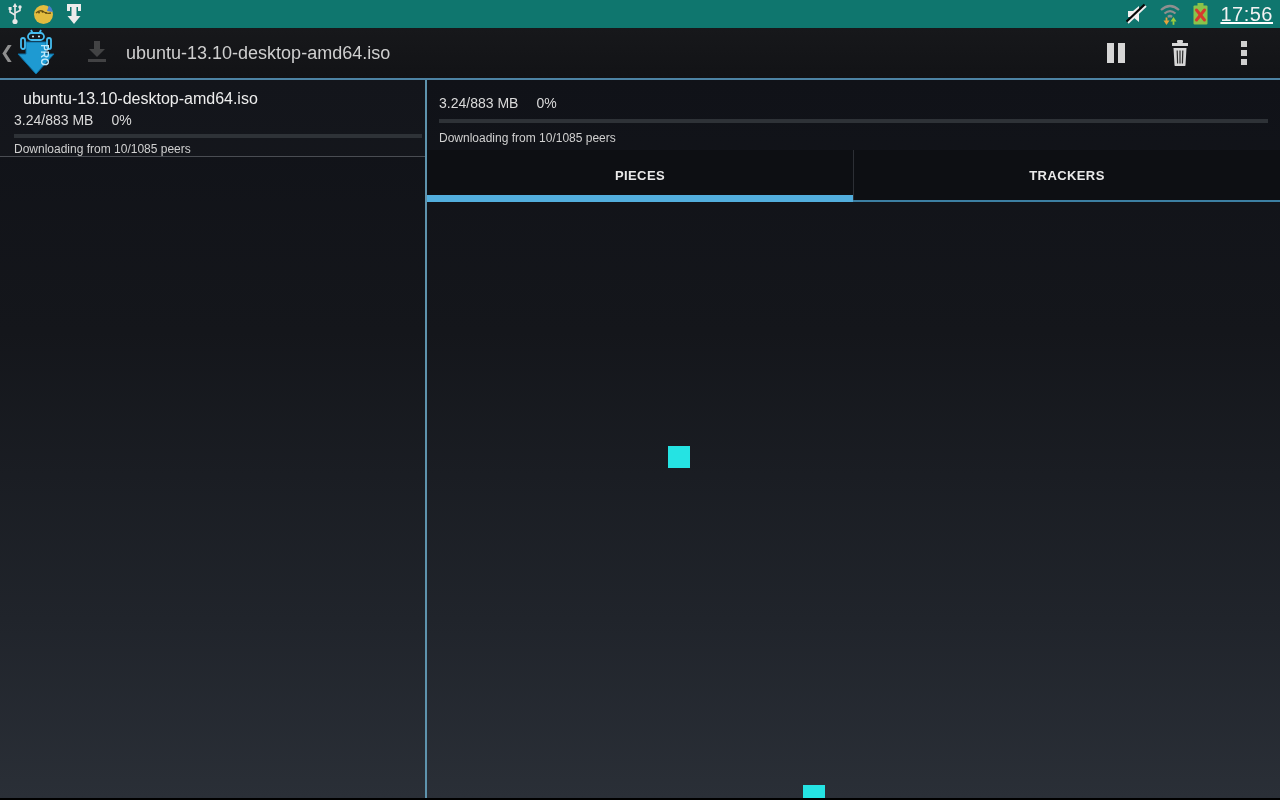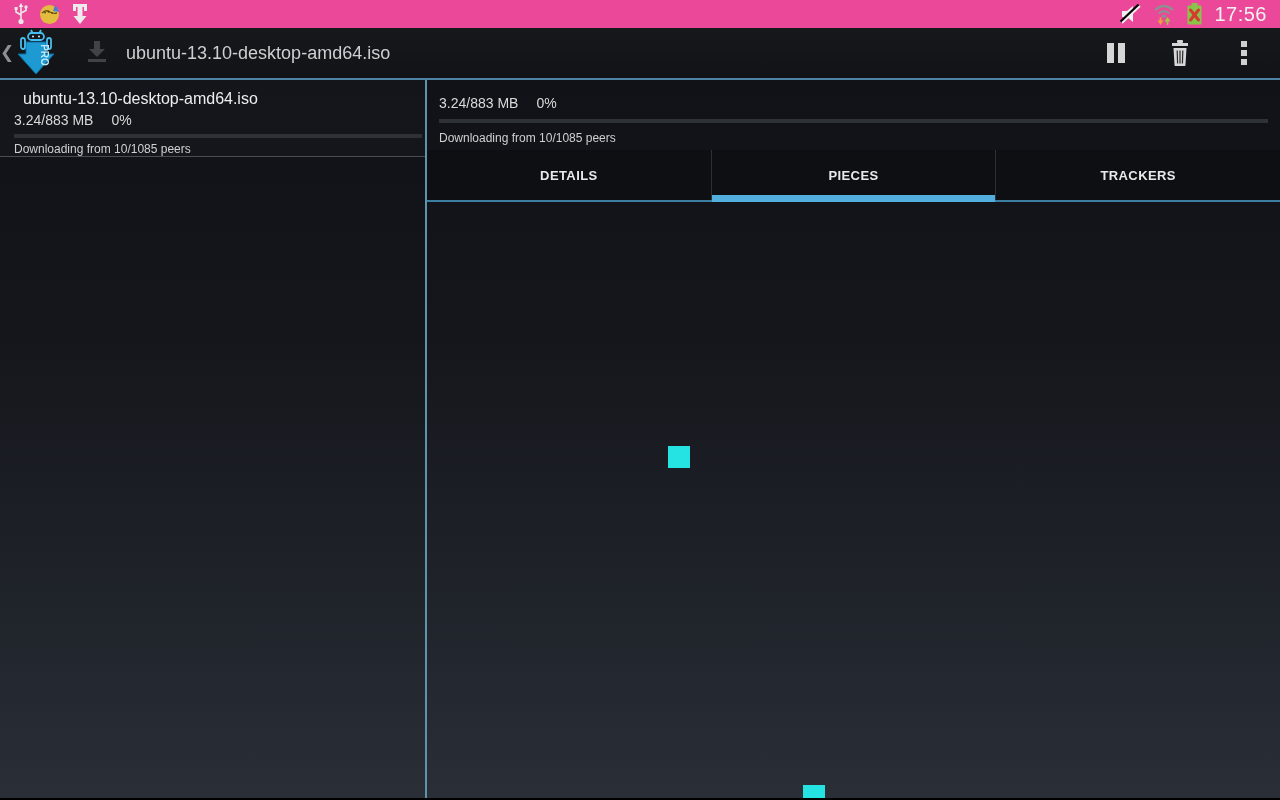--- a/index.html
+++ b/index.html
@@ -8,8 +8,8 @@
 
   
   .status-bar {
-    height:28px; background:#ec4899; display:flex; align-items:center;
-    padding:0 13px; color:#fff;
+    height:28px; background:#0f766e; display:flex; align-items:center;
+    padding:0 7px; color:#fff;text-decoration:underline;
   }
   .sb-left { display:flex; align-items:center; gap:10px; }
   .sb-right { margin-left:auto; display:flex; align-items:center; gap:9px; }

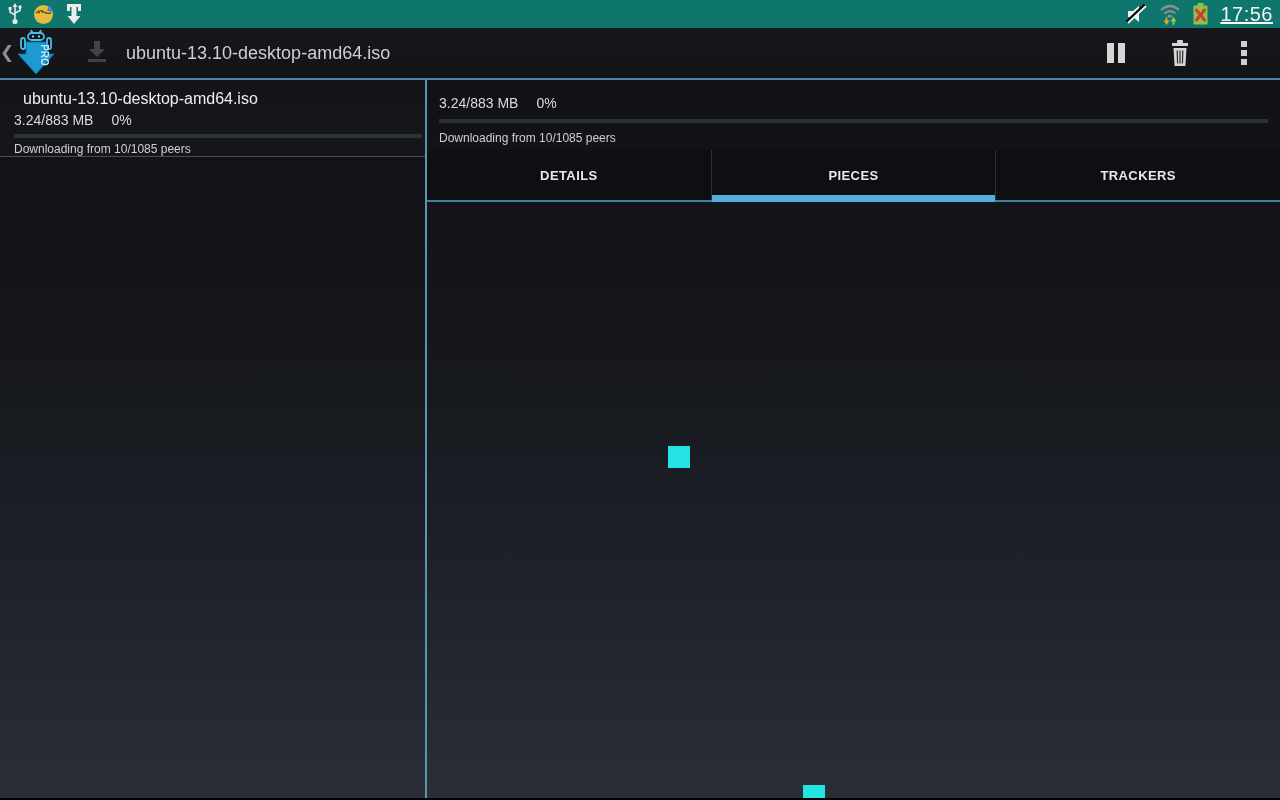--- a/index.html
+++ b/index.html
@@ -230,7 +230,6 @@
     </div>
 
     <div class="tab-strip">
-      <div class="tab">DETAILS</div>
       <div class="tab selected">PIECES</div>
       <div class="tab">TRACKERS</div>
     </div>

